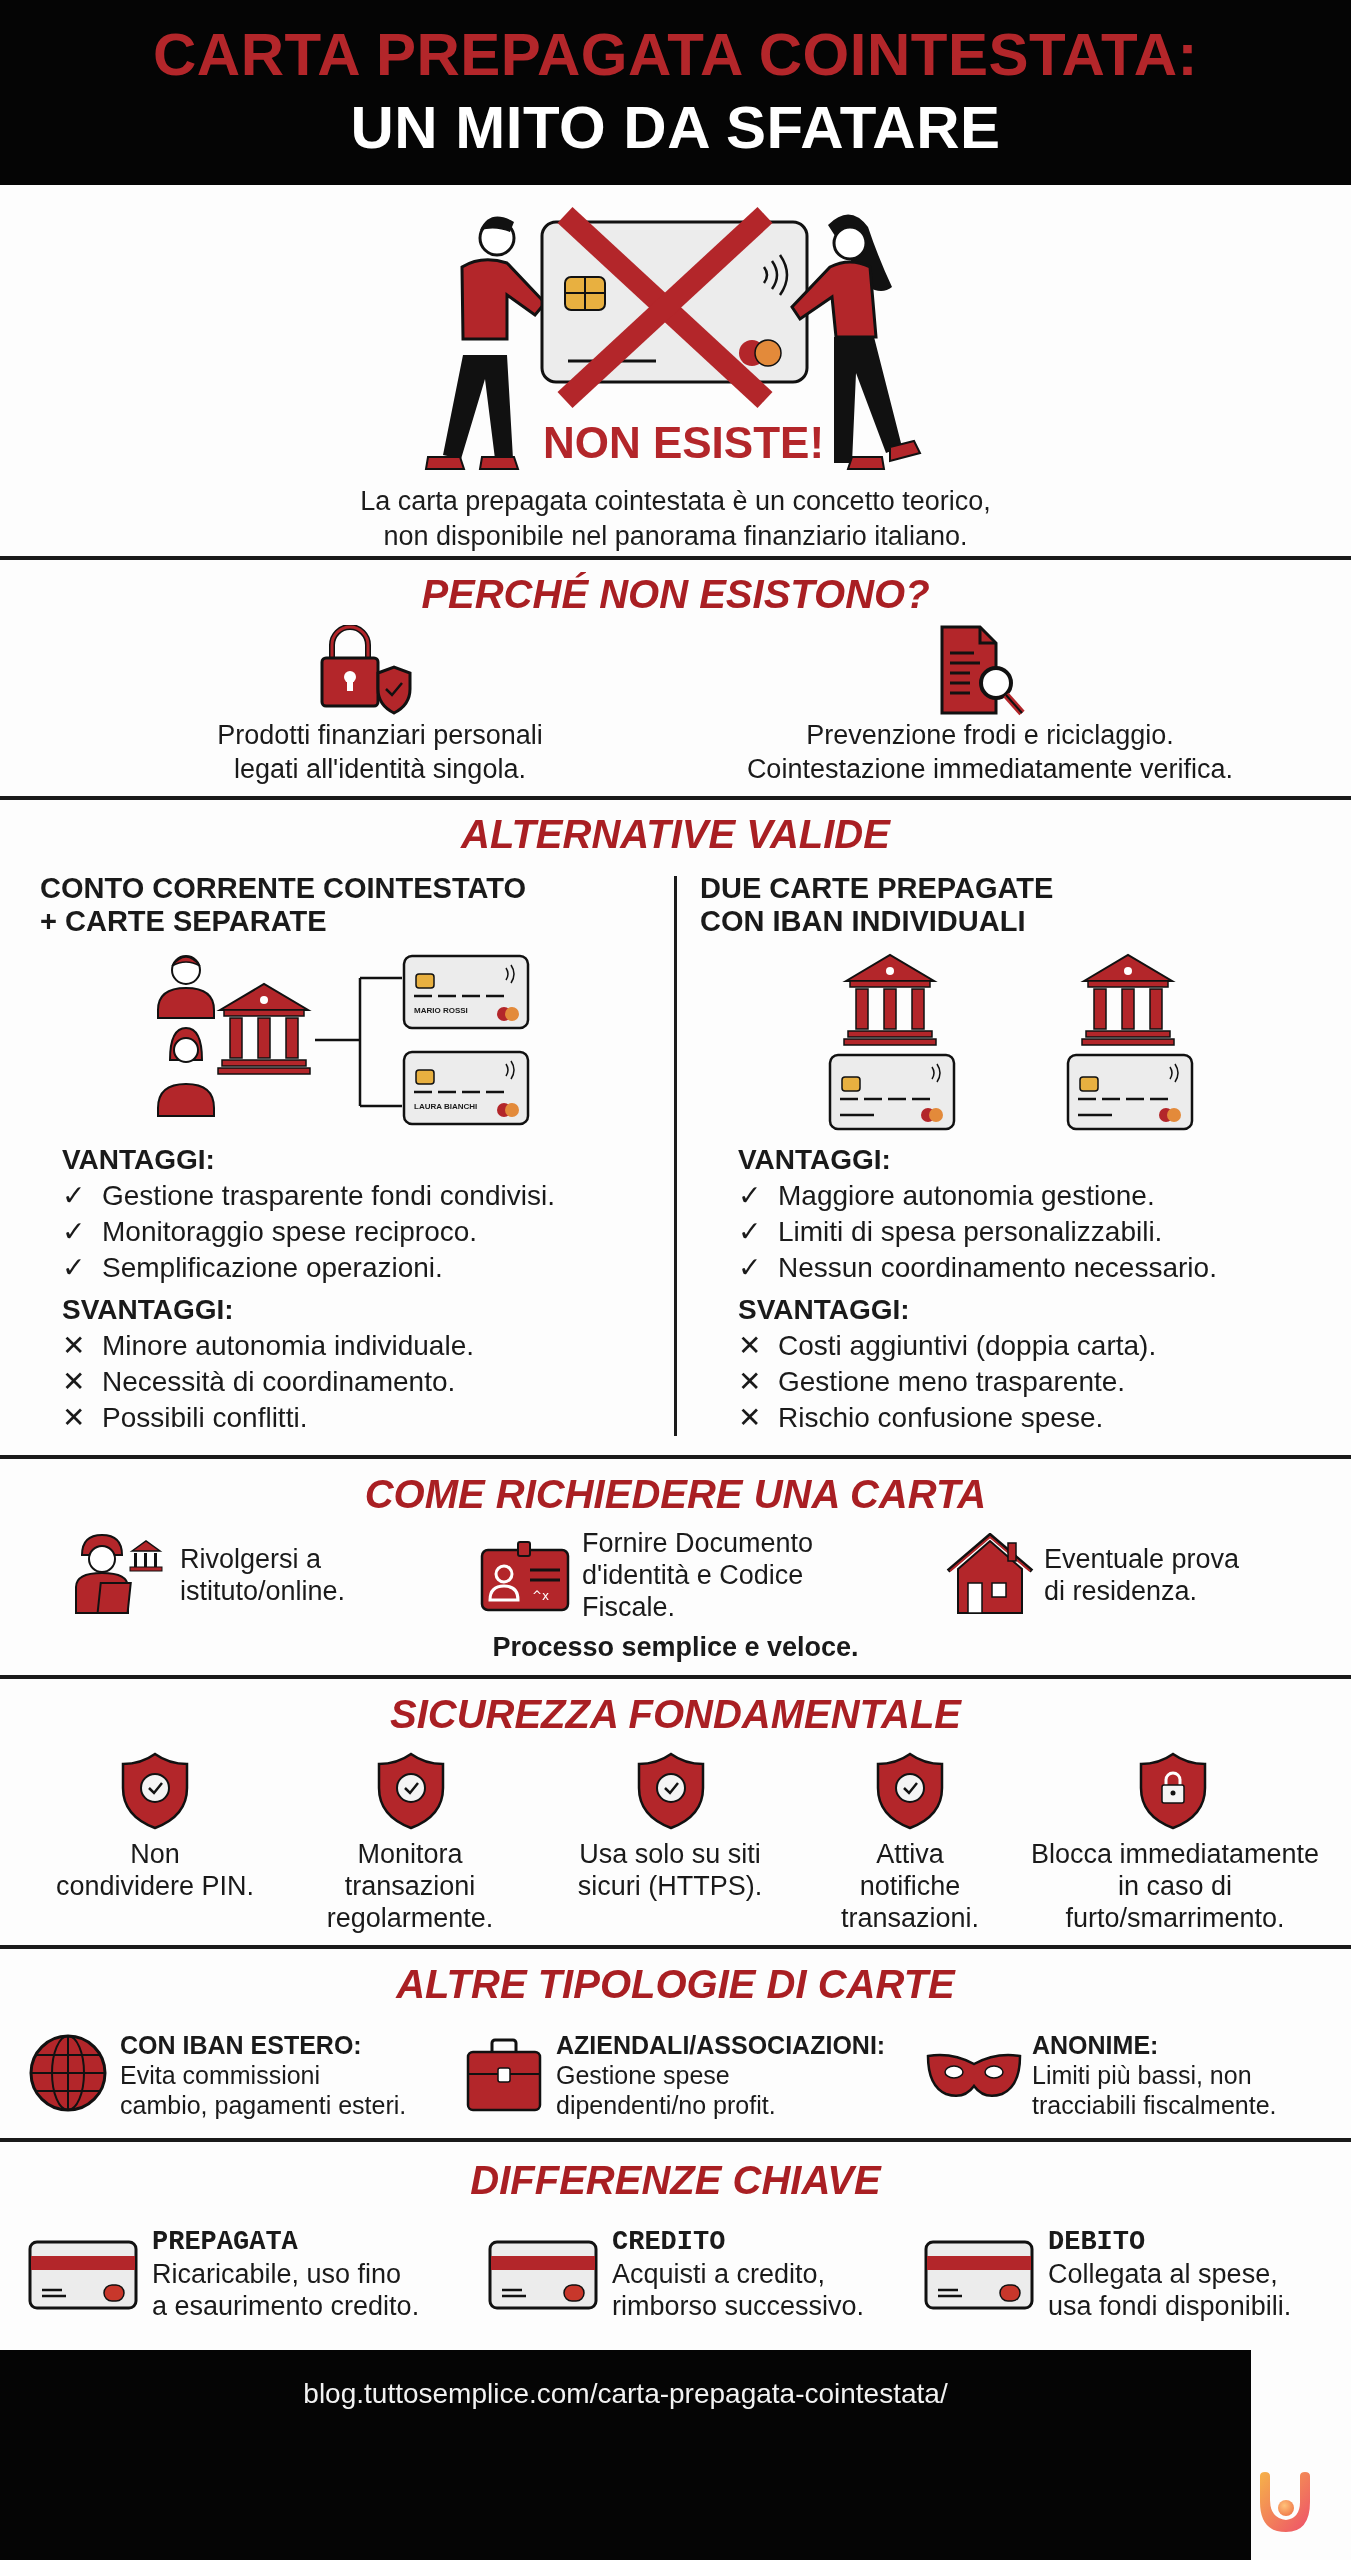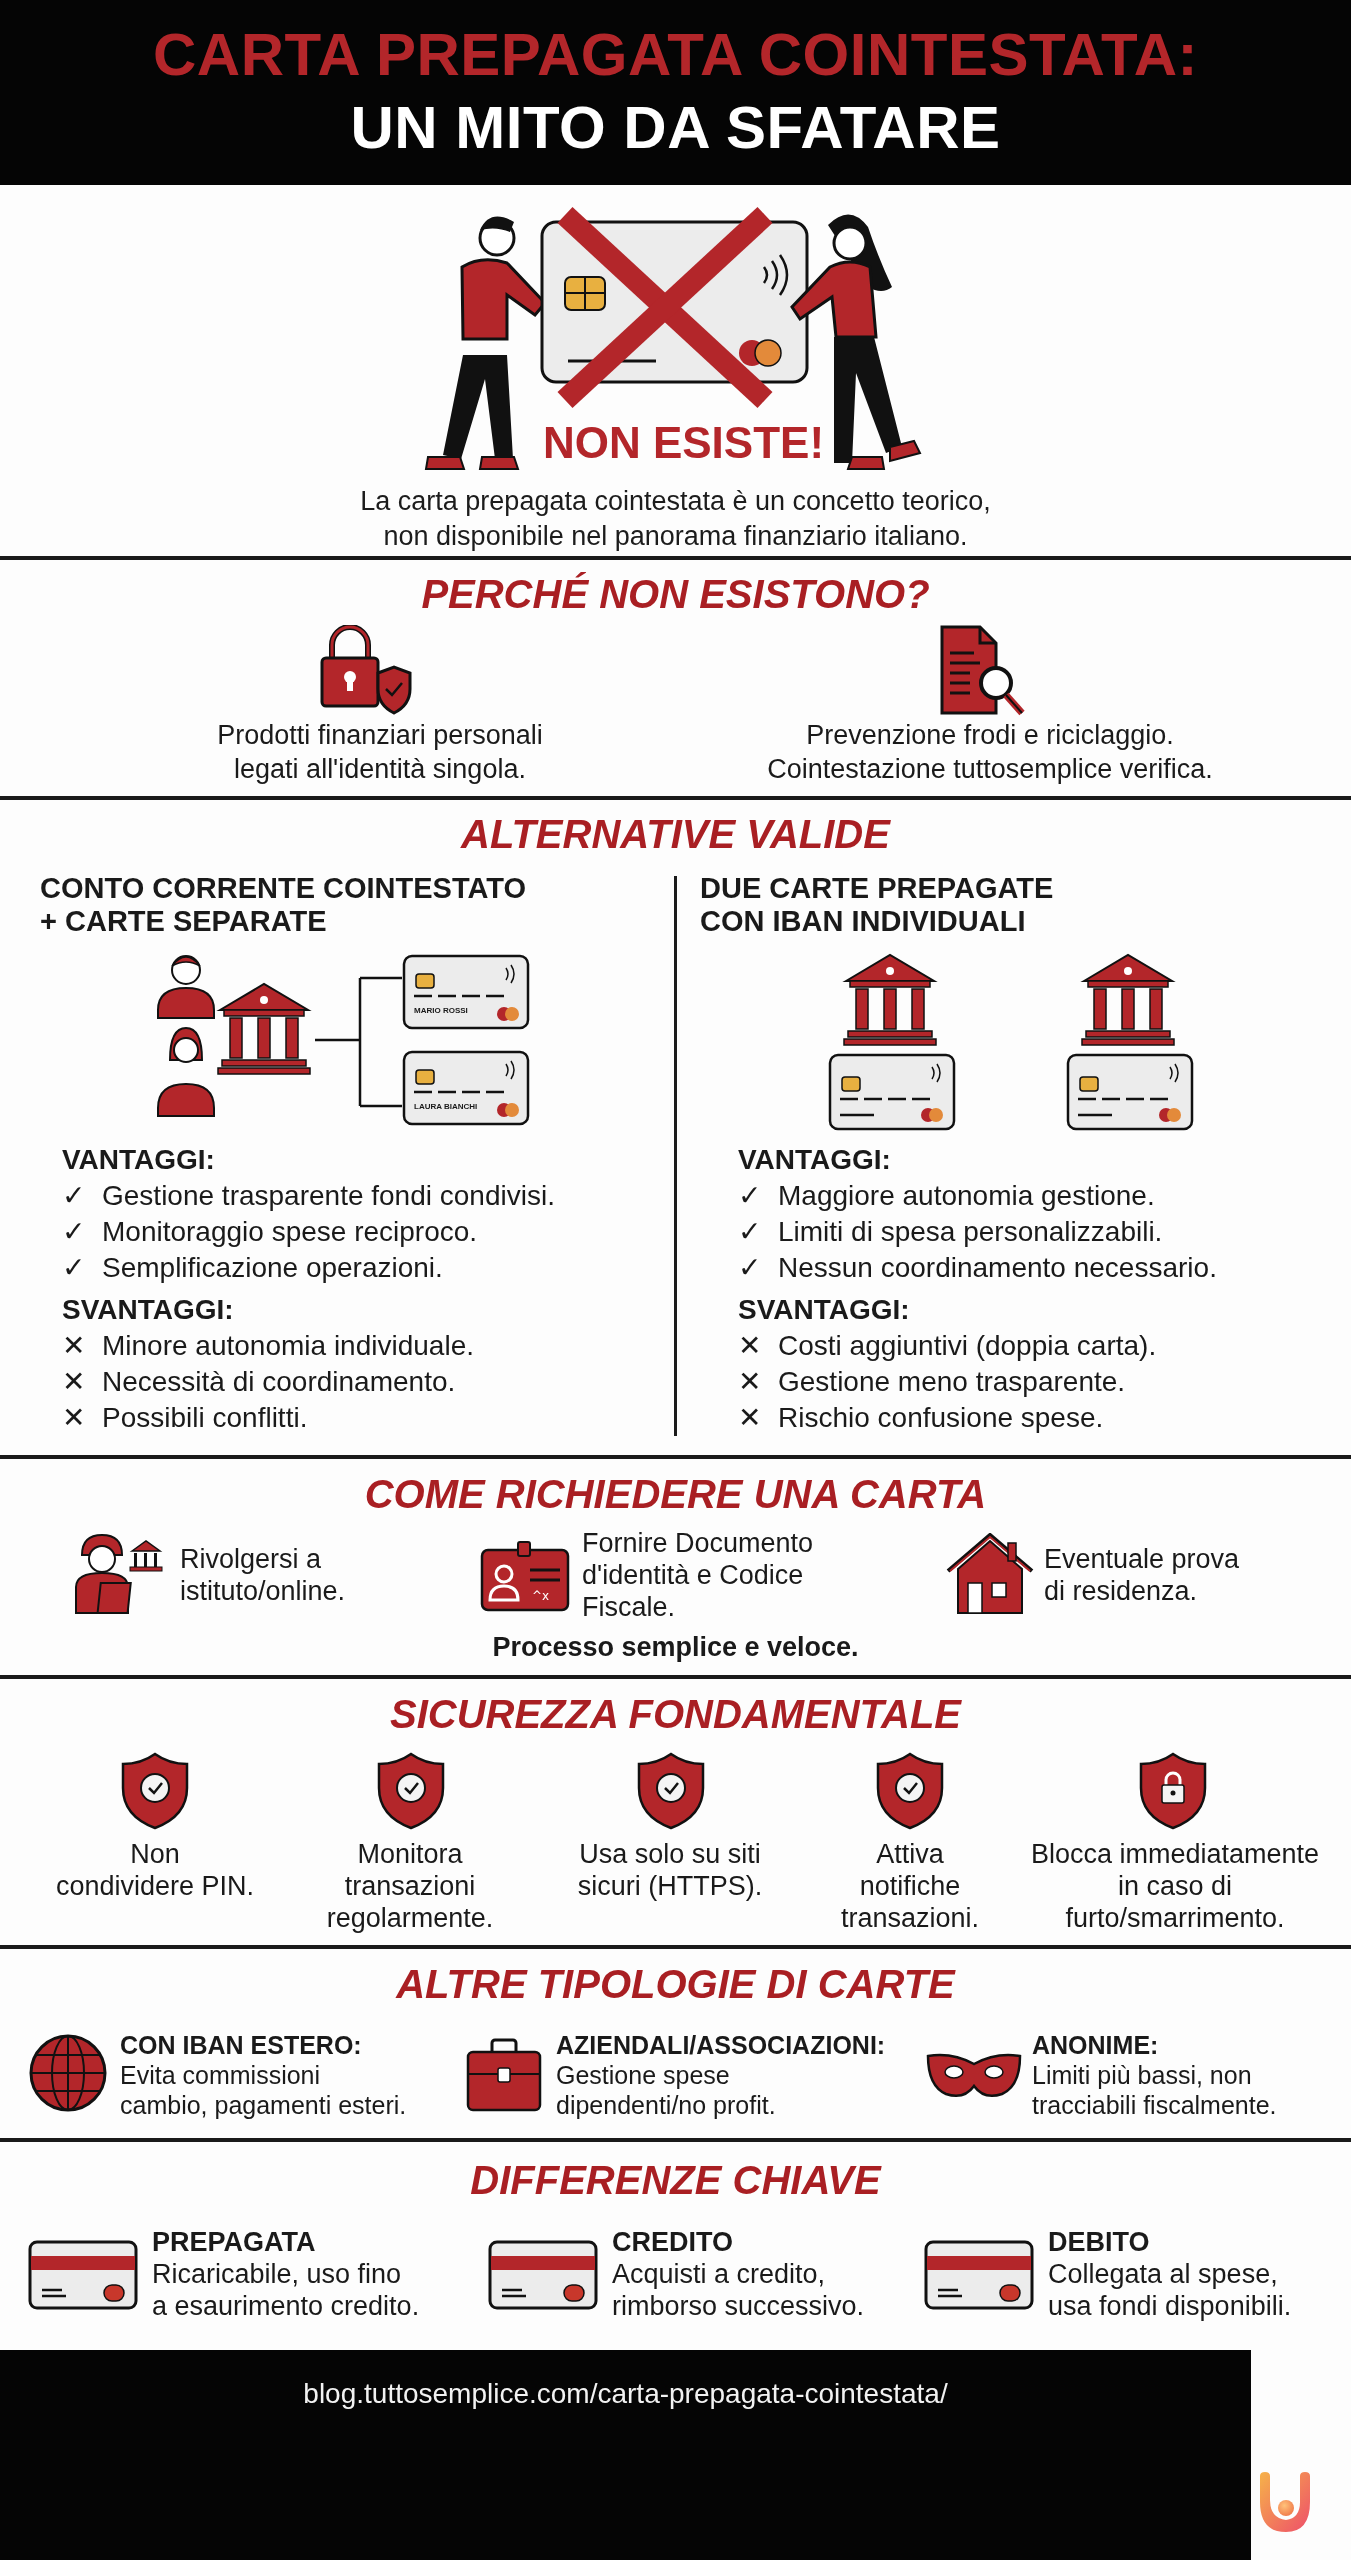--- a/index.html
+++ b/index.html
@@ -128,7 +128,7 @@
 </div>
 <div class="why-text" style="left:680px;top:718px;width:620px;">
   <div>Prevenzione frodi e riciclaggio.</div>
-  <div>Cointestazione tuttosemplice verifica.</div>
+  <div>Cointestazione immediatamente verifica.</div>
 </div>
 
 <div class="hr" style="top:796px;"></div>

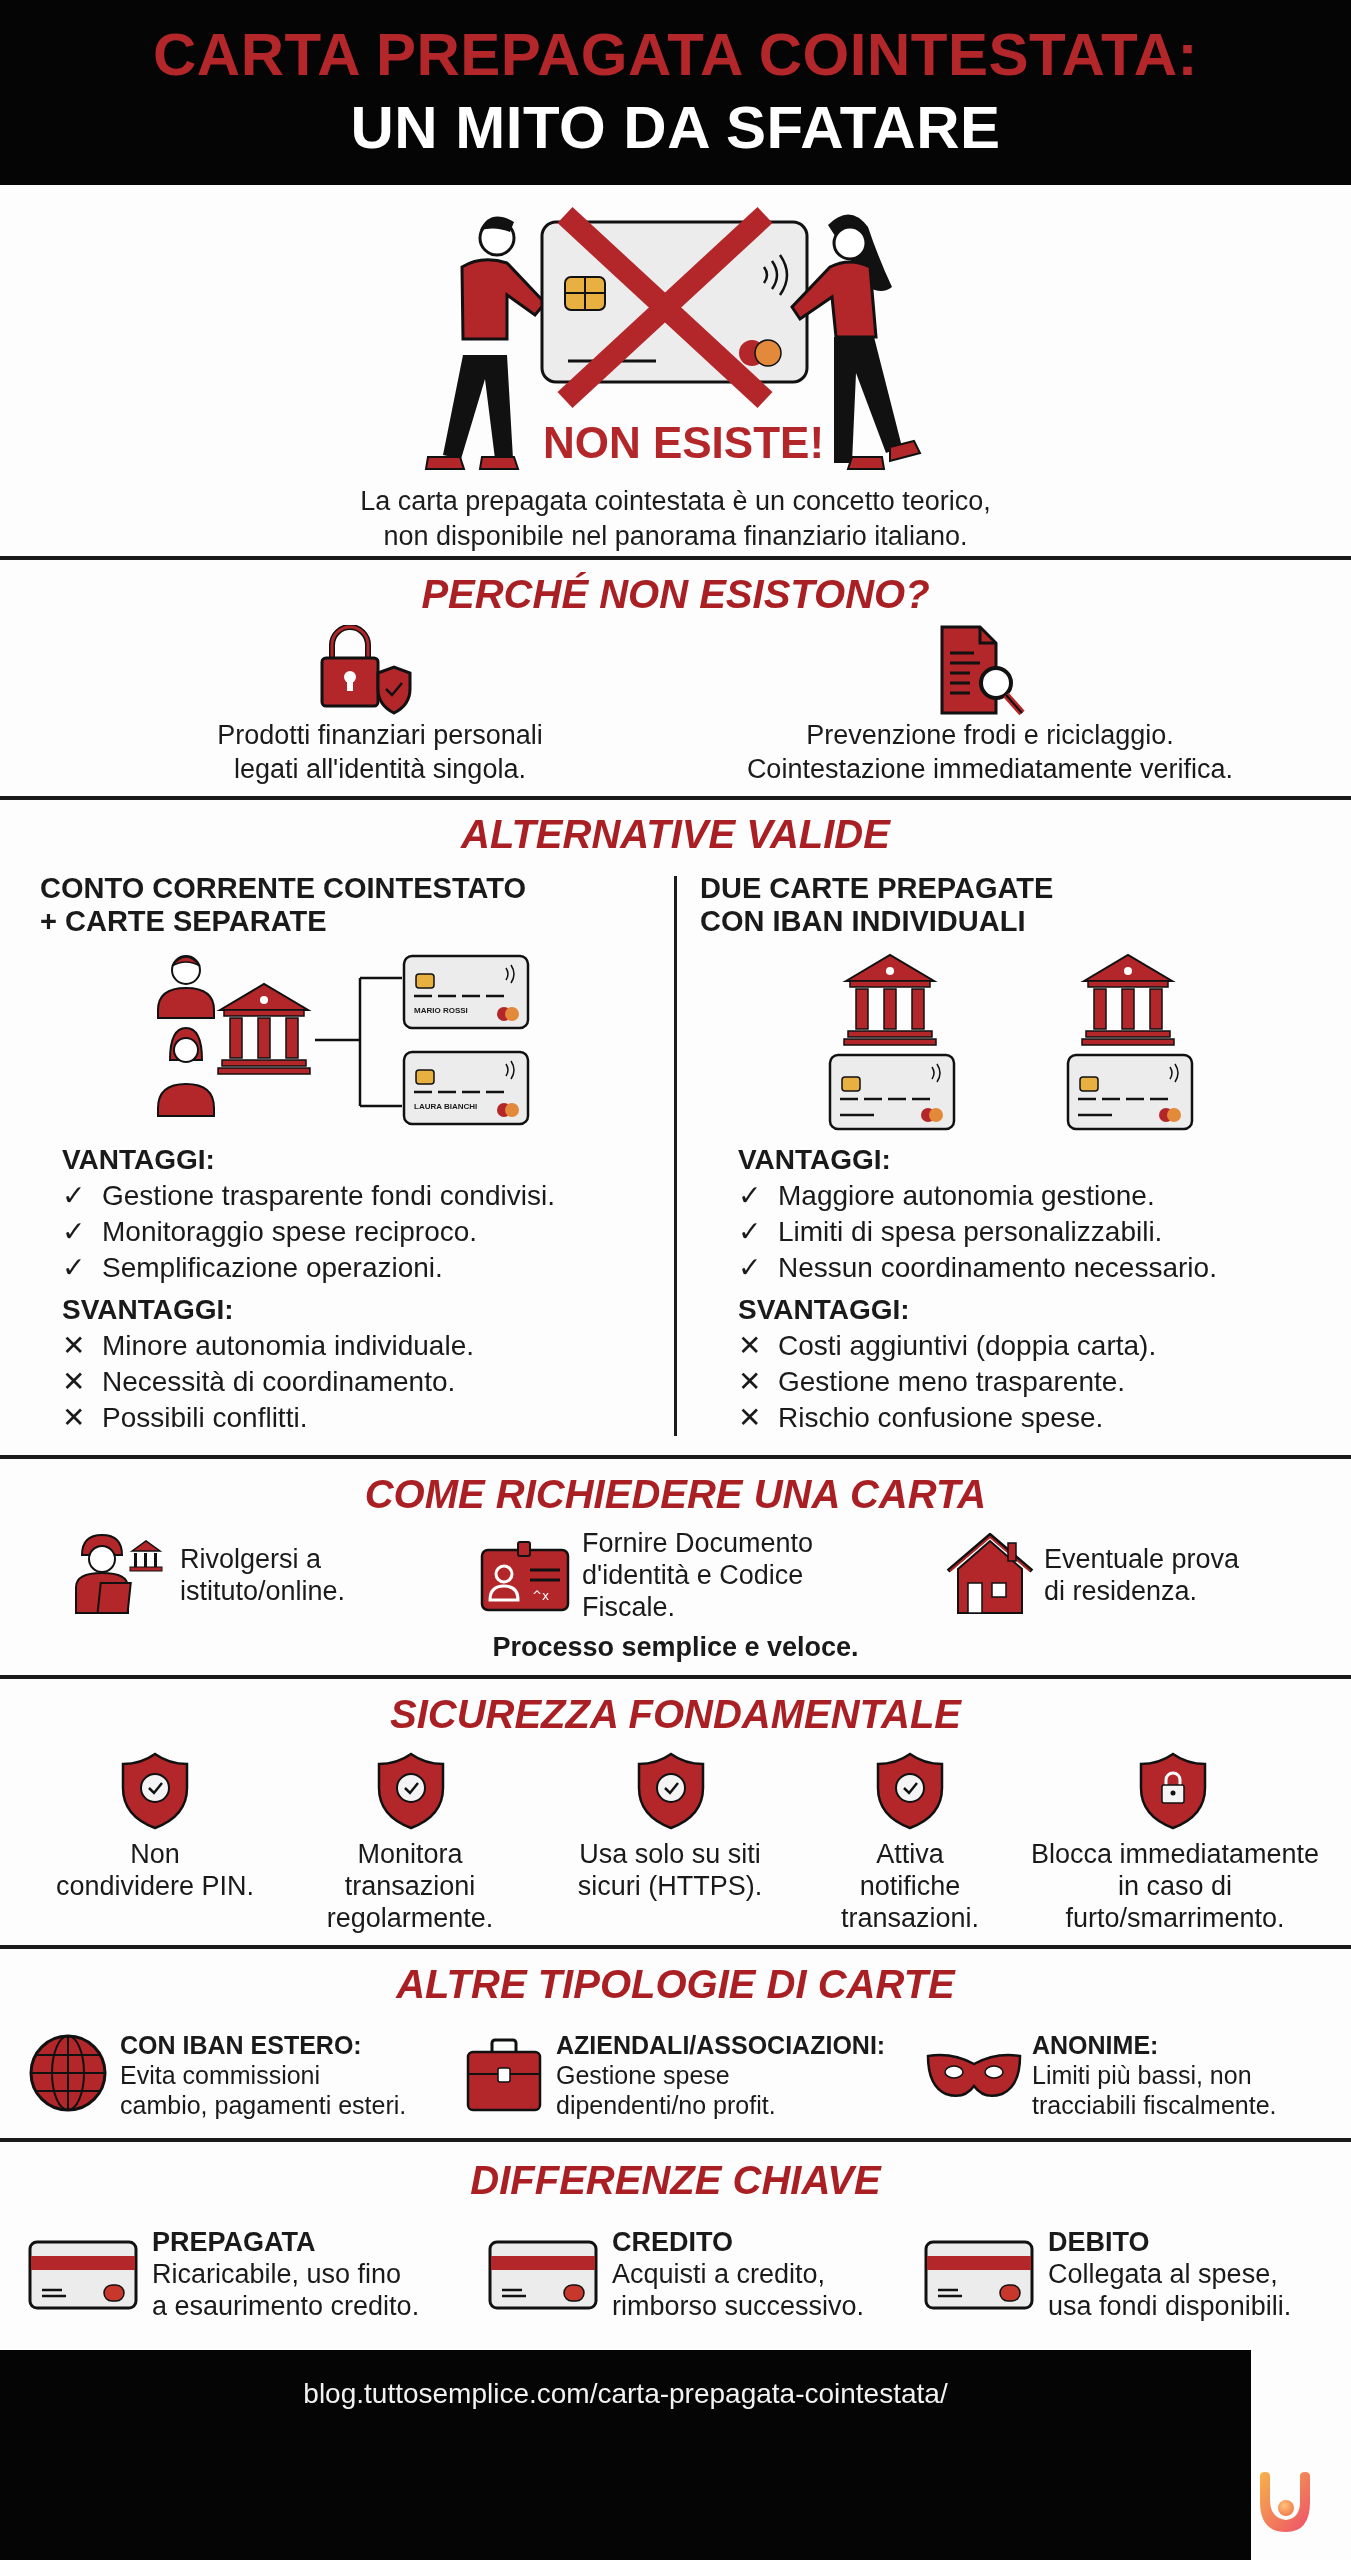--- a/index.html
+++ b/index.html
@@ -37,7 +37,7 @@
   .type-text .hd { font-weight:700; }
 
   .diff-text { position:absolute; font-size:27px; line-height:32px; }
-  .diff-text .hd { font-weight:700; }
+  .diff-text .hd { font-weight:700;font-family:Liberation Mono, monospace; }
 
   .footer { left:0; top:2350px; width:1251px; height:210px; background:#050505; }
   .footer .url { position:absolute; left:0; width:100%; top:28px; text-align:center; color:#f2f2f2; font-size:28px; }

